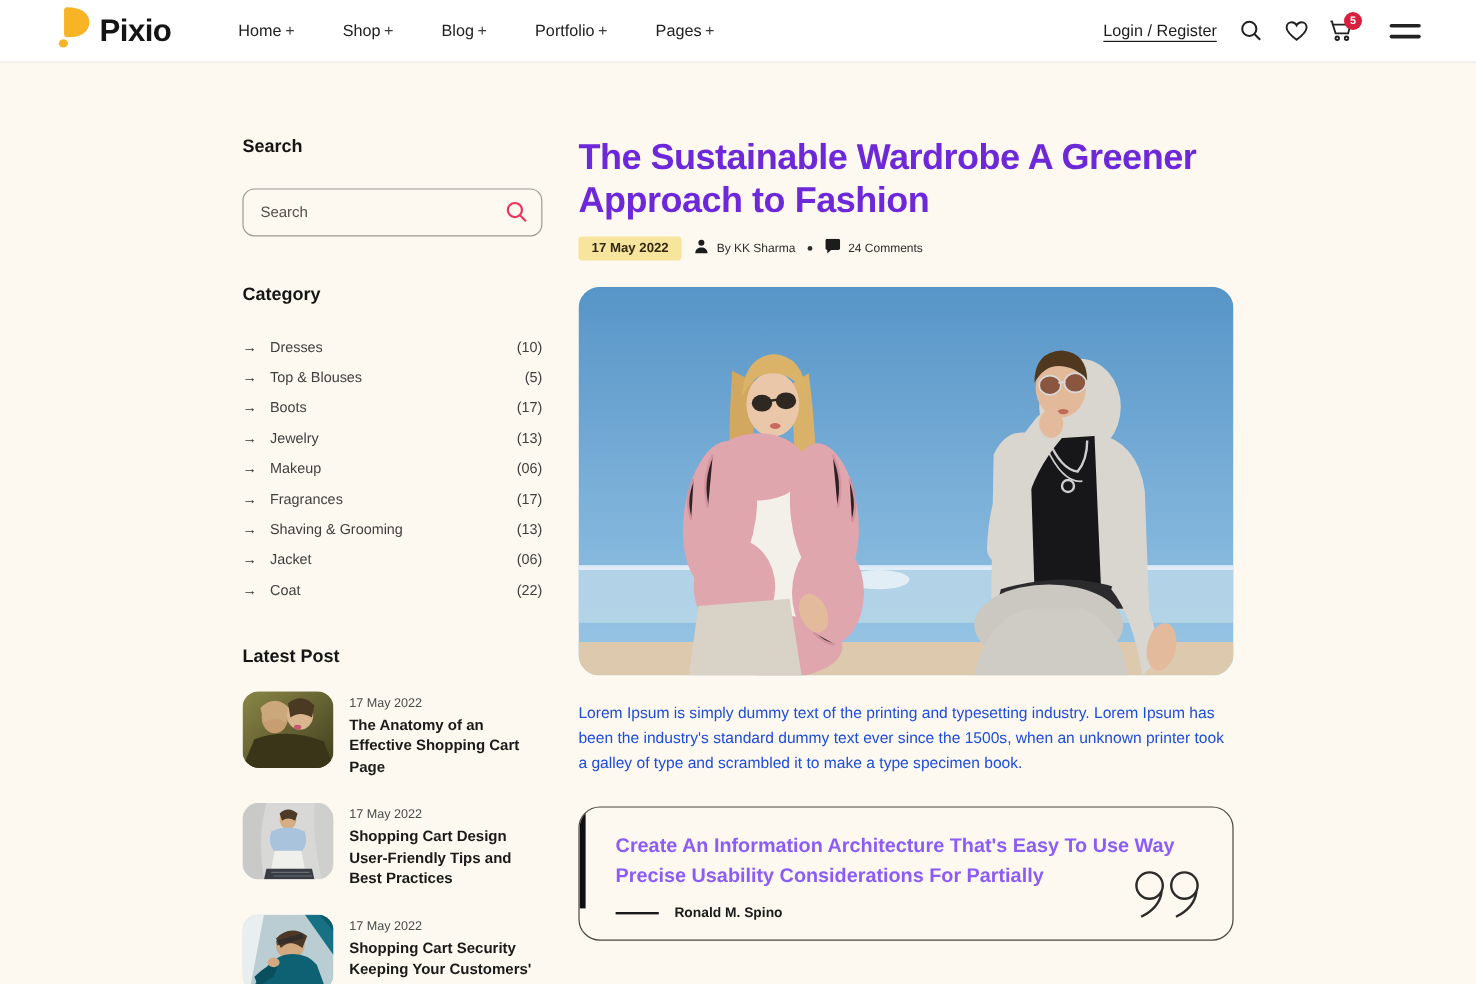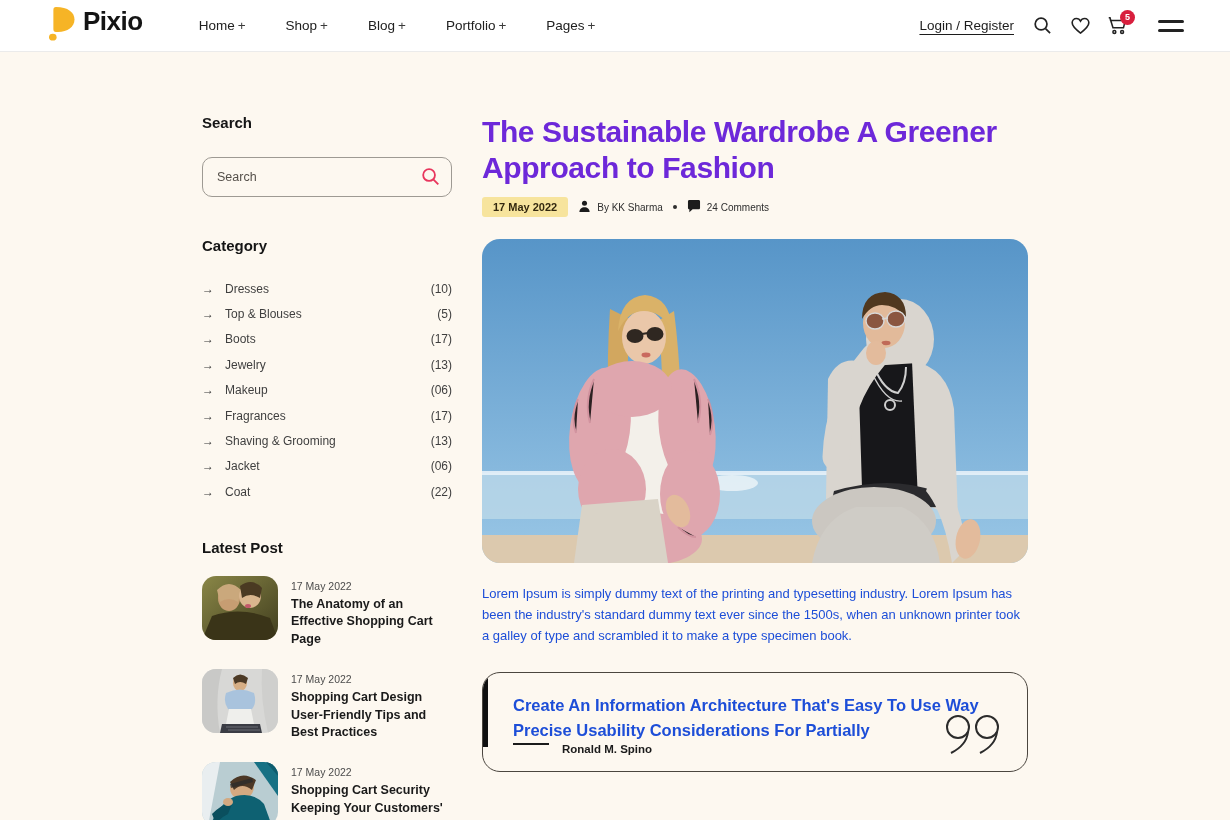--- a/index.html
+++ b/index.html
@@ -9,7 +9,7 @@
   
   .header { height:52px; background:#fff; border-bottom:1px solid #ebebeb;
             display:flex; align-items:center; padding:0 46px; }
-  .logo { display:flex; align-items:flex-start; gap:7px; cursor:pointer; }
+  .logo { display:flex; align-items:center; gap:7px; cursor:pointer; }
   .logo-text { font-size:26px; font-weight:800; letter-spacing:-0.5px; color:#141414; }
   .nav { display:flex; gap:40px; margin-left:56px;align-items:flex-end; }
   .nav-item { font-size:13.5px; font-weight:500; color:#202020; cursor:pointer; white-space:nowrap; }

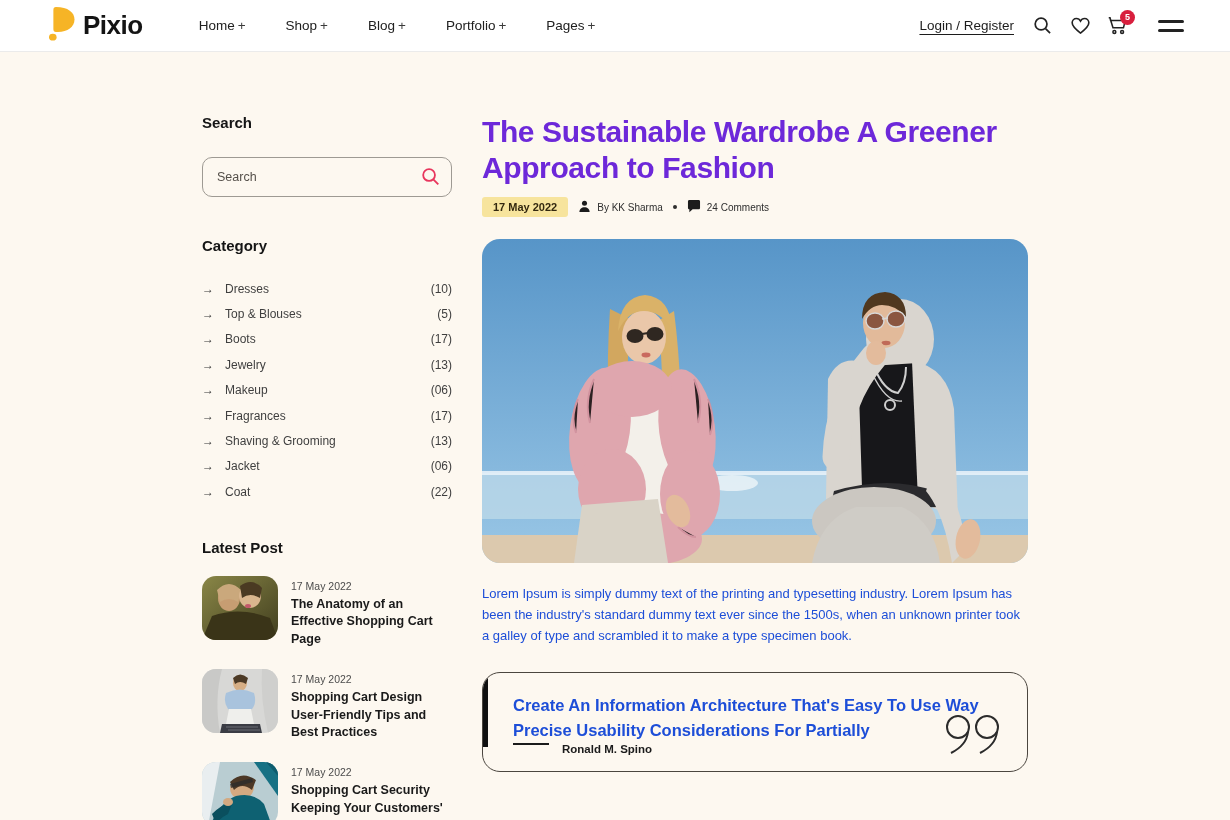--- a/index.html
+++ b/index.html
@@ -65,7 +65,7 @@
   .quote { margin-top:26px; position:relative; border:1px solid #4b463f; border-radius:18px;
            padding:20px 30px 16px 30px; overflow:hidden; background:#fdf8f0; }
   .quote-bar { position:absolute; left:0; top:0; width:5px; height:76%; background:#101010; }
-  .quote-text { font-size:16.5px; font-weight:700; color:#1d4ed8; line-height:1.5; max-width:480px; }
+  .quote-text { font-size:16.5px; font-weight:700; color:#8b5cf6; line-height:1.5; max-width:480px; }
   .quote-footer { display:flex; }
   .quote-dash { width:36px; height:2.5px; background:#1b1b1b; margin-right:13px; }
   .quote-author { font-size:11.5px; font-weight:700; color:#1b1b1b; }

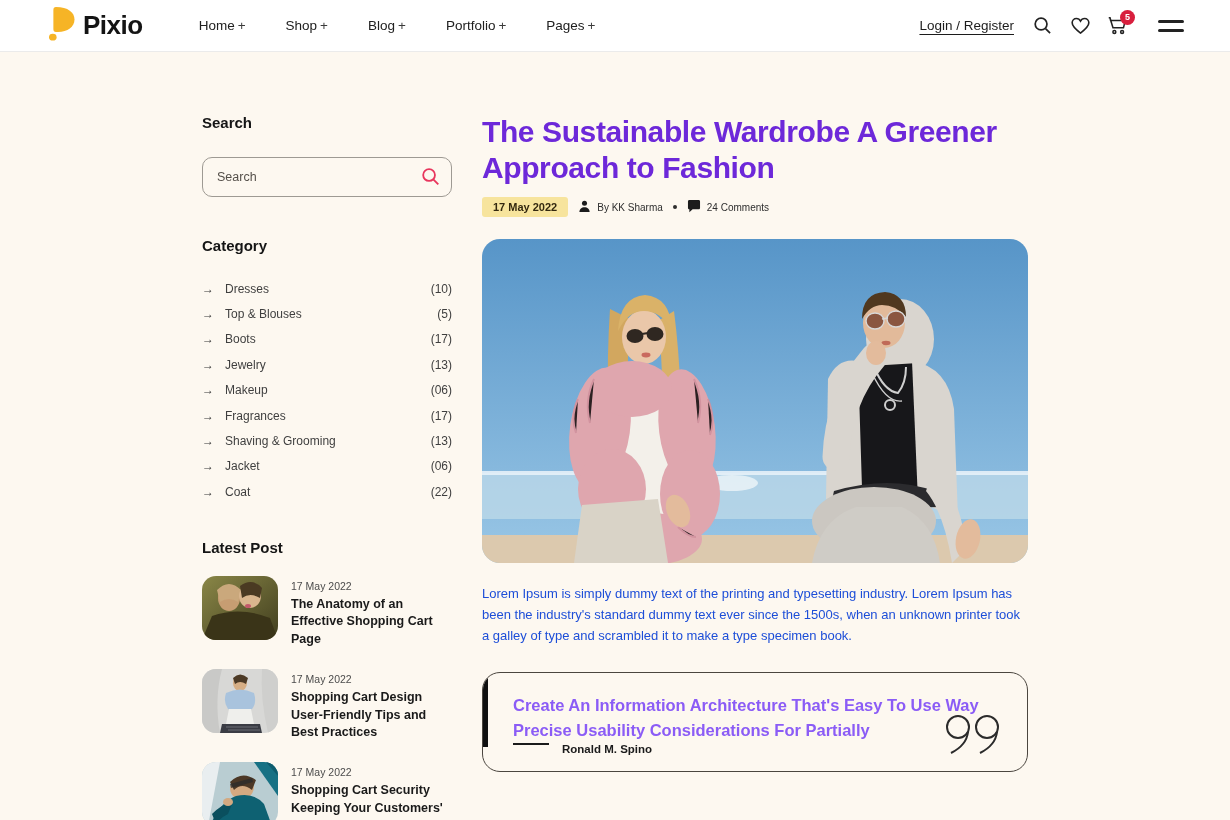--- a/index.html
+++ b/index.html
@@ -66,7 +66,7 @@
            padding:20px 30px 16px 30px; overflow:hidden; background:#fdf8f0; }
   .quote-bar { position:absolute; left:0; top:0; width:5px; height:76%; background:#101010; }
   .quote-text { font-size:16.5px; font-weight:700; color:#8b5cf6; line-height:1.5; max-width:480px; }
-  .quote-footer { display:flex; }
+  .quote-footer { display:flex; align-items:center; margin-top:12px; }
   .quote-dash { width:36px; height:2.5px; background:#1b1b1b; margin-right:13px; }
   .quote-author { font-size:11.5px; font-weight:700; color:#1b1b1b; }
   .quote-marks { position:absolute; right:26px; bottom:12px; }

